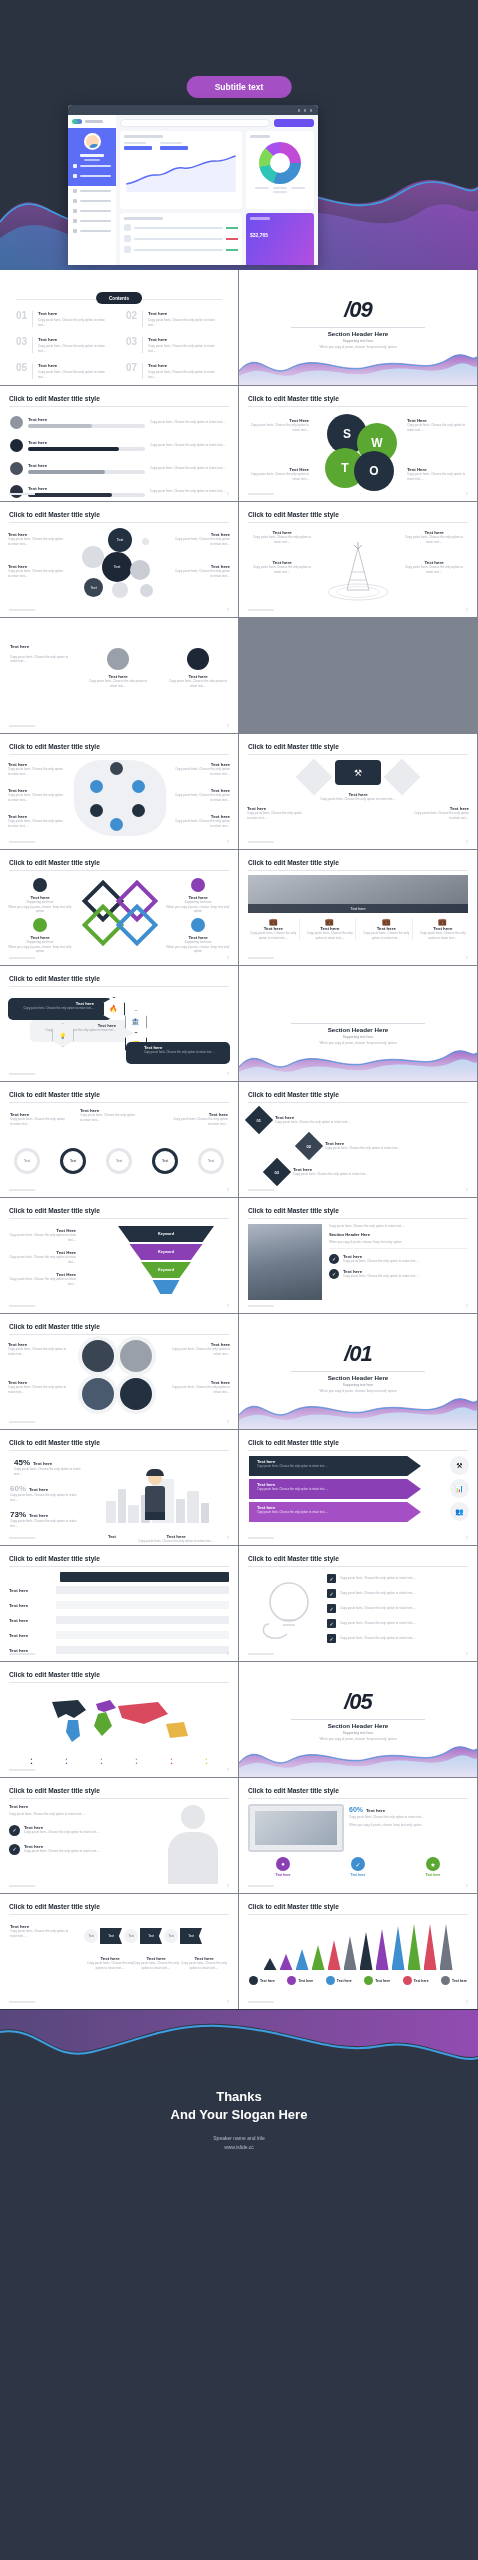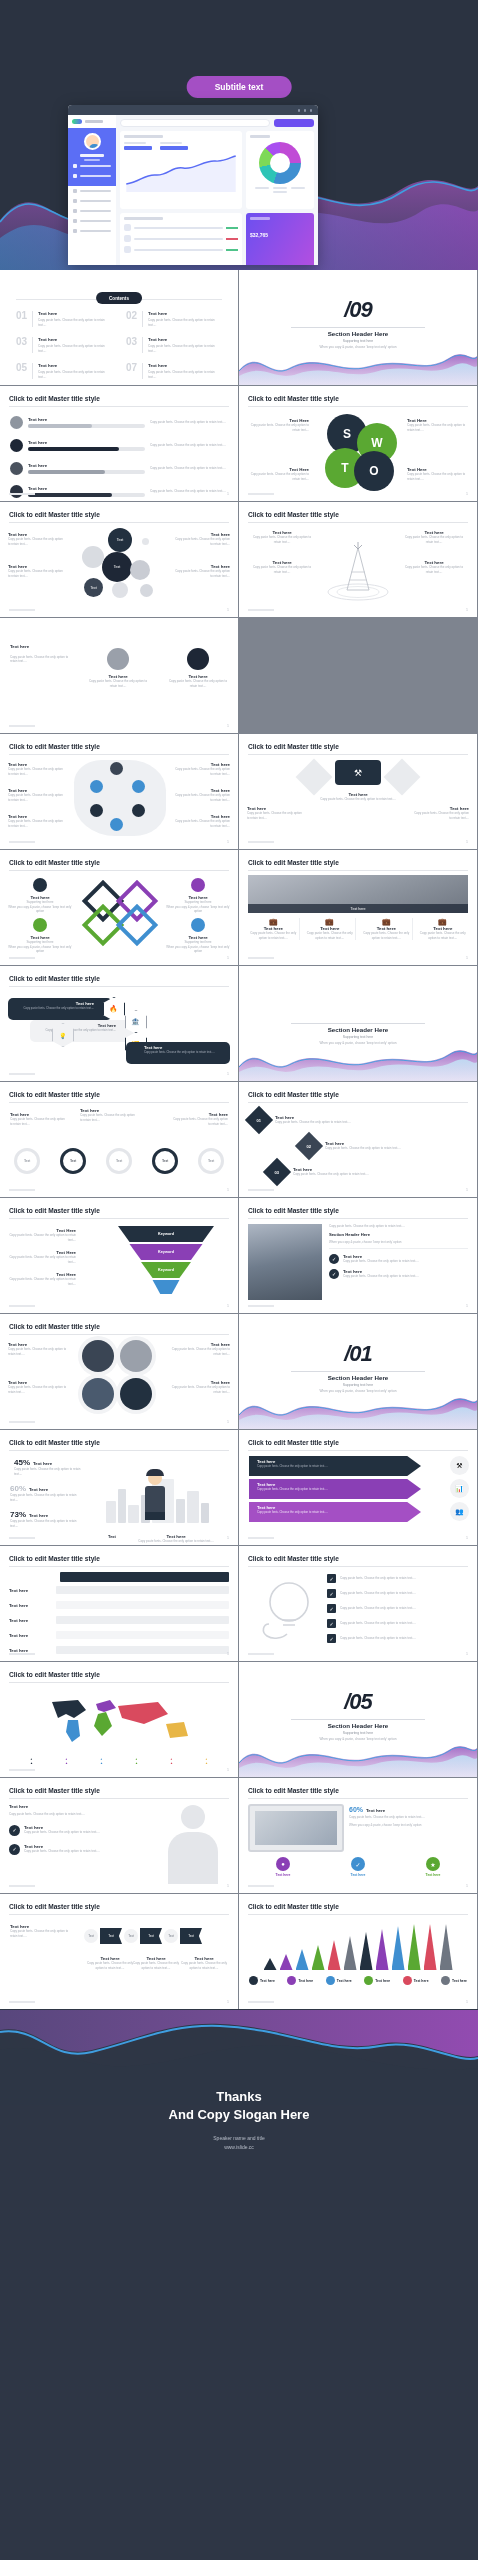--- a/index.html
+++ b/index.html
@@ -1172,7 +1172,7 @@
   </svg>
   <div class="thanks-t">
     <span>Thanks</span><br>
-    <span>And Copy Slogan Here</span>
+    <span>And Your Slogan Here</span>
   </div>
   <div class="thanks-s">
     <span>Speaker name and title</span><br>

